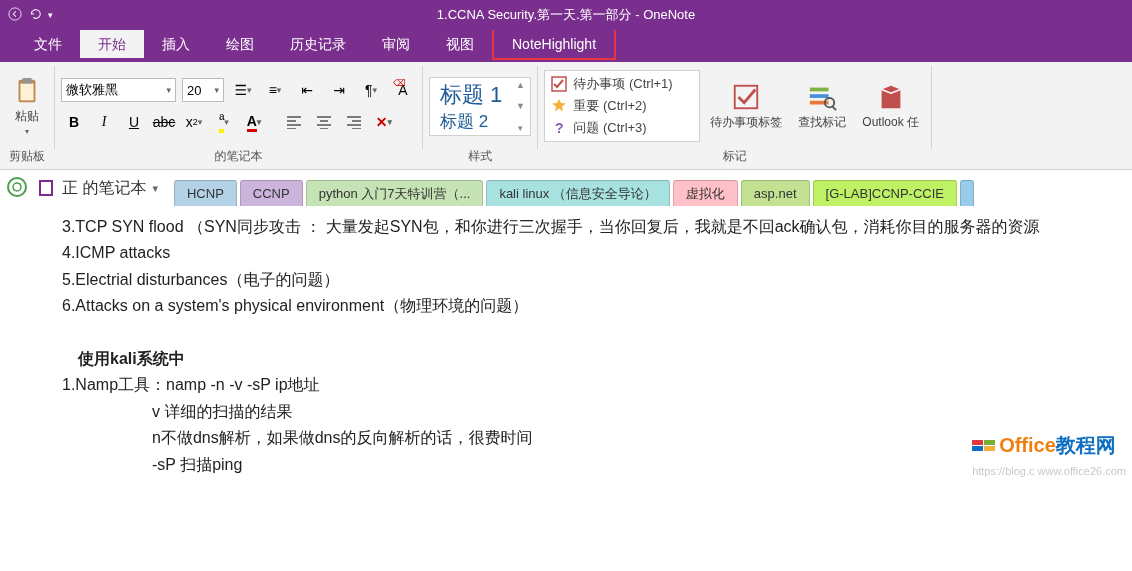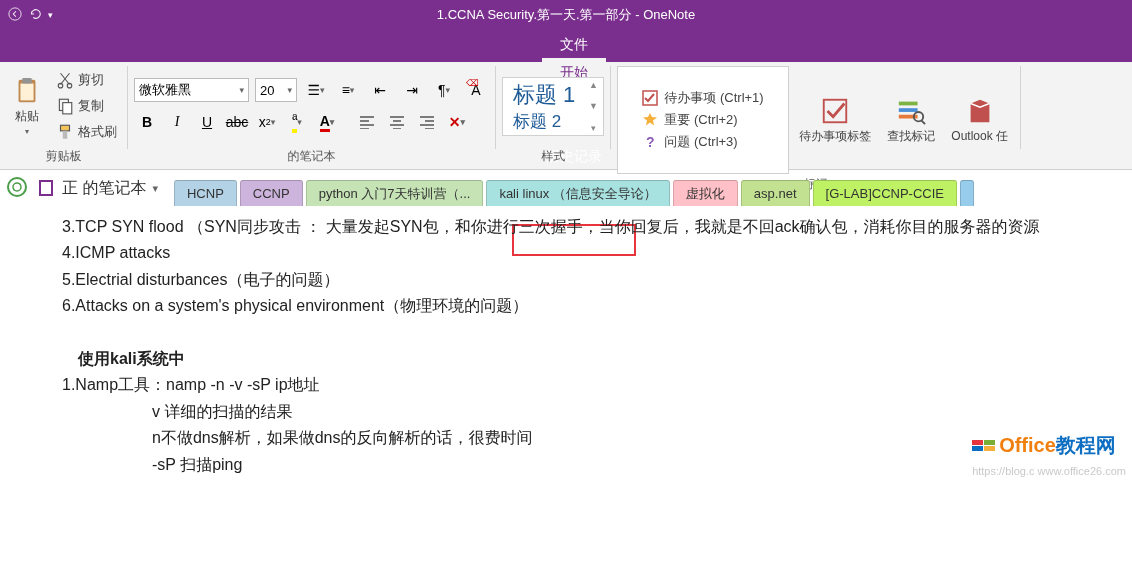--- a/index.html
+++ b/index.html
@@ -10,7 +10,7 @@
 .titlebar .qat svg { width: 14px; height: 14px; opacity: 0.9; }
 .titlebar .title { position: absolute; left: 0; right: 0; text-align: center; font-size: 13px; pointer-events: none; }
 
-.ribbon-tabs { height: 32px; background: #7A2E8D; display: flex; align-items: center; padding-left: 16px; gap: 0; flex-direction: column; }
+.ribbon-tabs { height: 32px; background: #7A2E8D; display: flex; align-items: flex-start; padding-left: 16px; gap: 0; }
 .ribbon-tab { padding: 0 18px; height: 28px; line-height: 28px; color: #fff; font-size: 14px; cursor: pointer; }
 .ribbon-tab.active { background: #F3F3F3; color: #7A2E8D; }
 .ribbon-tab.highlighted { border: 2px solid #E8343D; height: 32px; line-height: 28px; margin-top: -2px; }

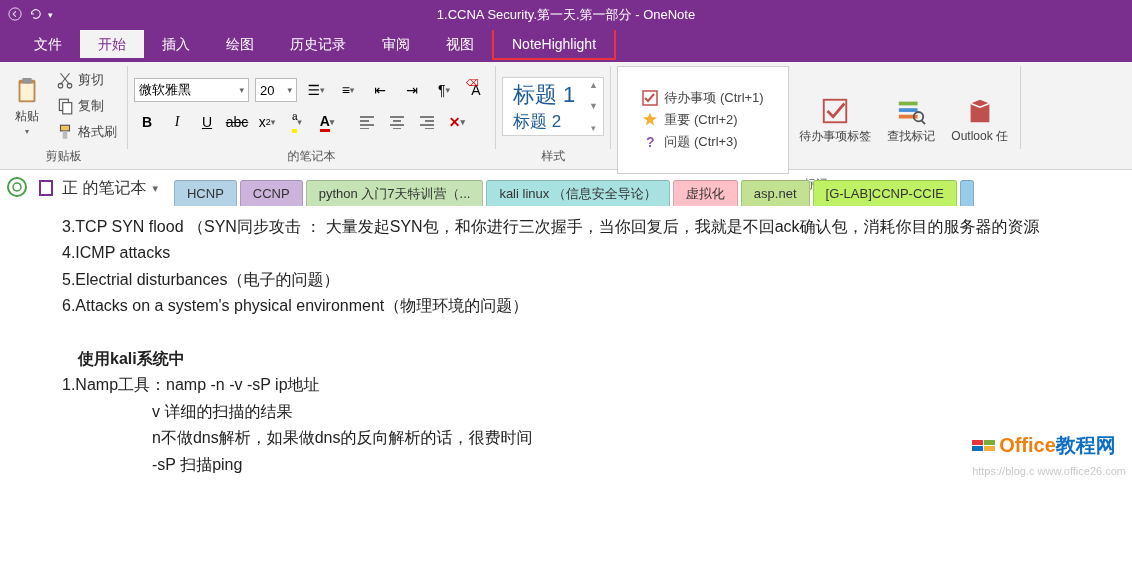--- a/index.html
+++ b/index.html
@@ -111,30 +111,6 @@
           </svg>
         <span>粘贴</span>
         <span style="font-size:8px;color:#666;">▾</span>
-      </div>
-      <div class="small-btn-col">
-        <div class="small-btn">
-          <svg viewBox="0 0 16 16">
-              <path d="M4 2l8 10M12 2L4 12" stroke="#555" stroke-width="1"></path>
-              <circle cx="4" cy="13" r="2" fill="none" stroke="#555"></circle>
-              <circle cx="12" cy="13" r="2" fill="none" stroke="#555"></circle>
-            </svg>
-          <span>剪切</span>
-        </div>
-        <div class="small-btn">
-          <svg viewBox="0 0 16 16">
-              <rect x="3" y="2" width="8" height="10" fill="none" stroke="#555"></rect>
-              <rect x="6" y="5" width="8" height="10" fill="#fff" stroke="#555"></rect>
-            </svg>
-          <span>复制</span>
-        </div>
-        <div class="small-btn">
-          <svg viewBox="0 0 16 16">
-              <rect x="4" y="2" width="8" height="5" fill="#F2C35B" stroke="#555"></rect>
-              <rect x="6" y="7" width="4" height="7" fill="#bbb"></rect>
-            </svg>
-          <span>格式刷</span>
-        </div>
       </div>
     </div>
     <div class="label">剪贴板</div>

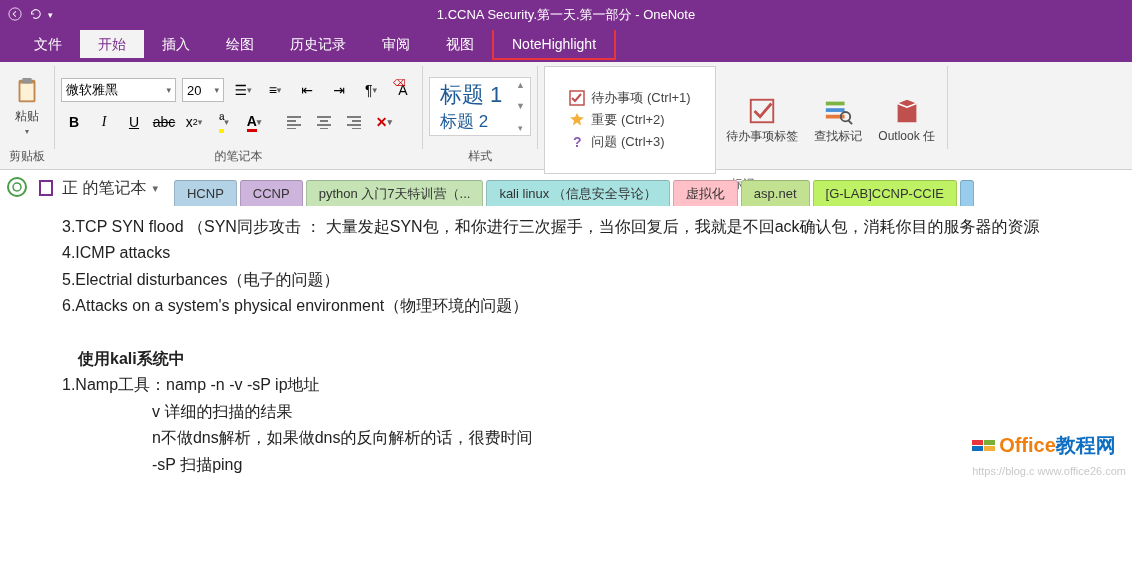--- a/index.html
+++ b/index.html
@@ -44,7 +44,7 @@
 .styles-scroll { position: absolute; right: 2px; top: 2px; bottom: 2px; width: 16px; display: flex; flex-direction: column; justify-content: space-between; align-items: center; }
 .styles-scroll div { font-size: 9px; color: #888; cursor: pointer; }
 
-.tags-list { border: 1px solid #d0d0d0; background: #fff; width: 172px; padding: 20px; }
+.tags-list { border: 1px solid #d0d0d0; background: #fff; width: 156px; padding: 2px; }
 .tag-item { display: flex; align-items: center; gap: 6px; font-size: 13px; color: #444; padding: 2px 4px; cursor: pointer; }
 .tag-item svg { width: 16px; height: 16px; flex-shrink: 0; }
 

